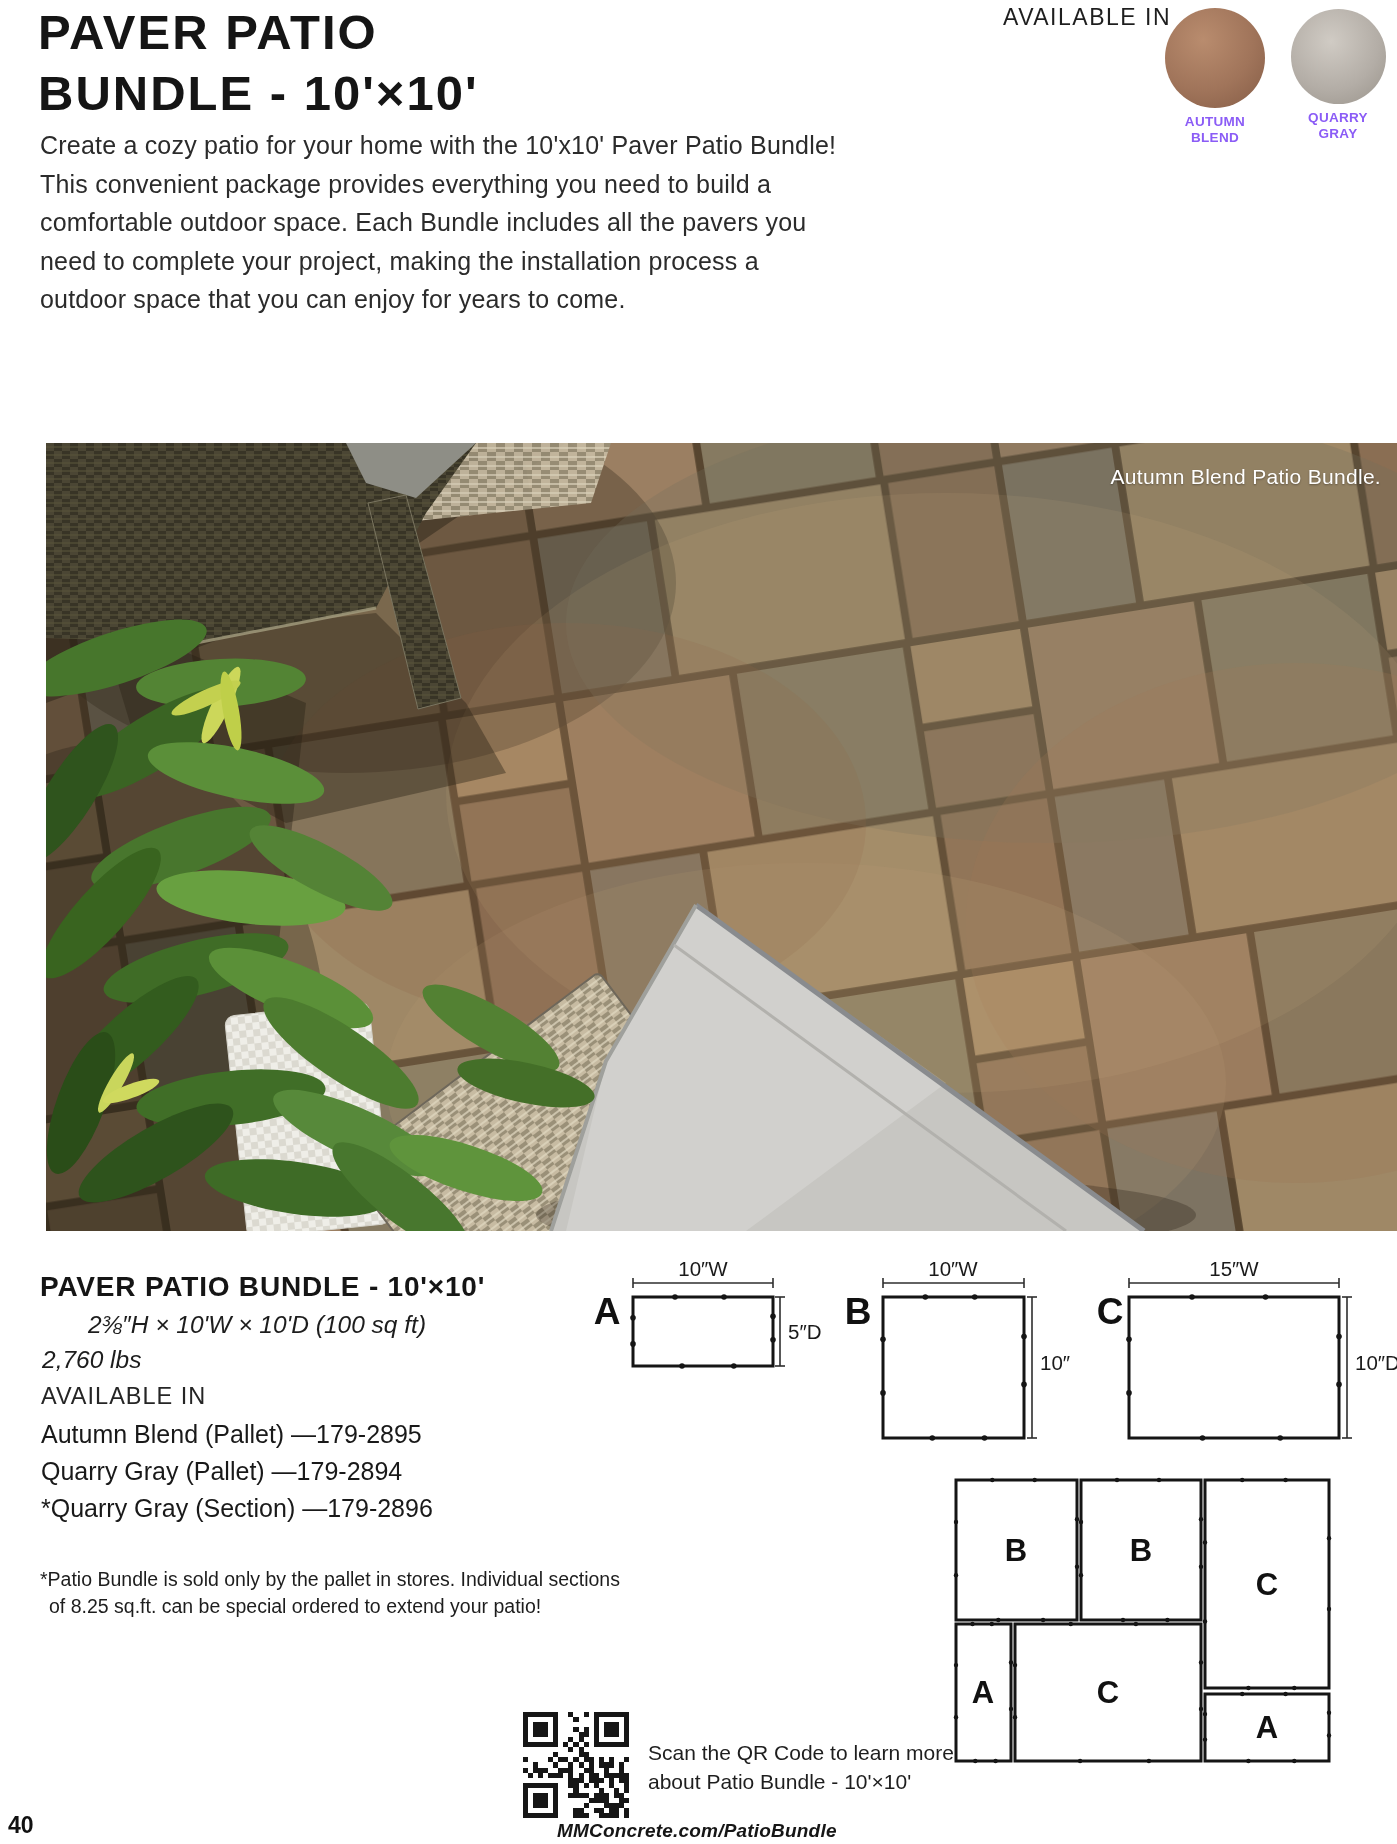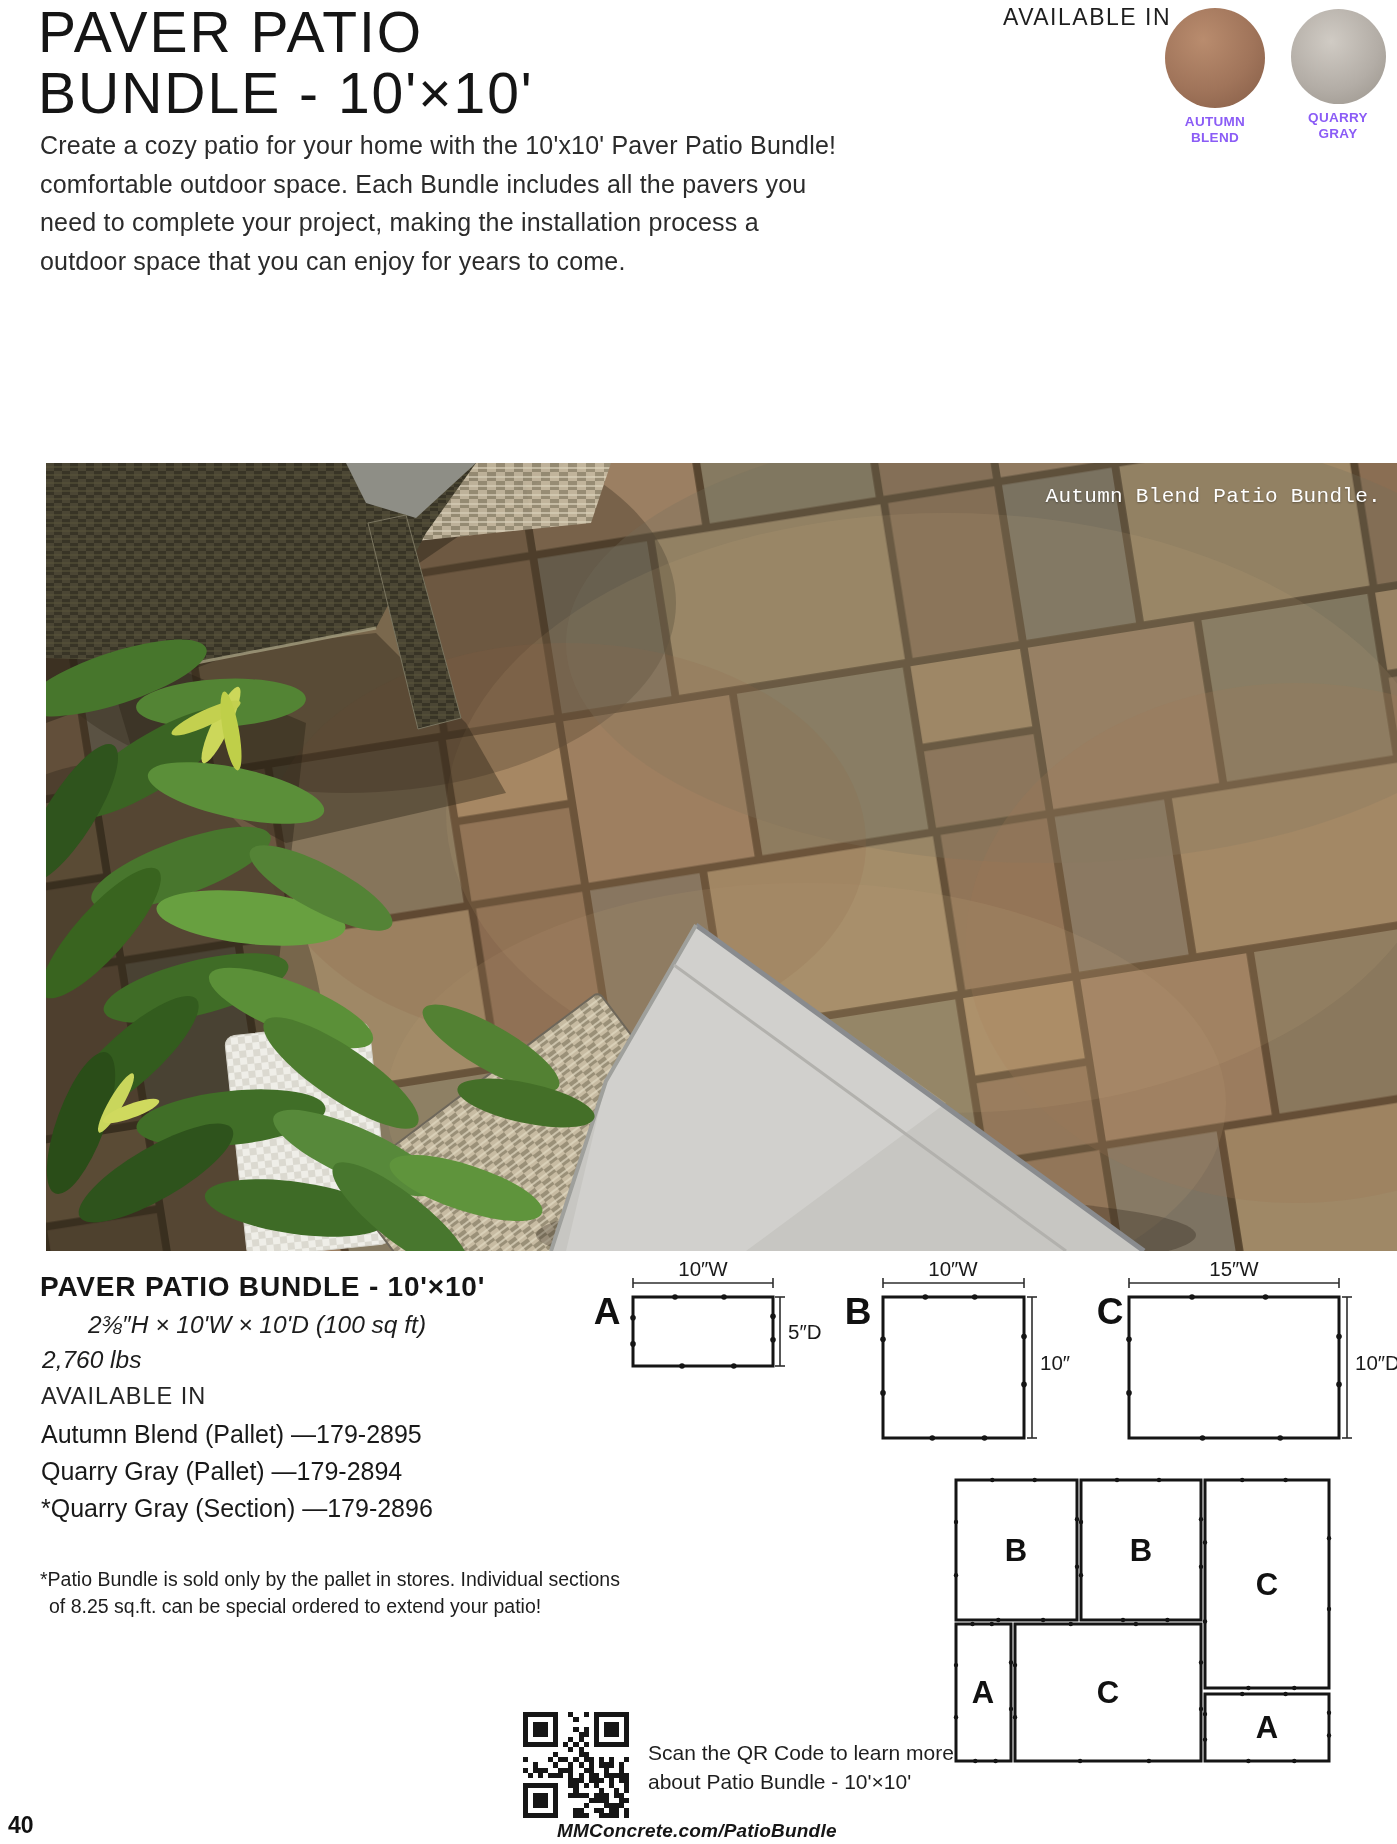--- a/index.html
+++ b/index.html
@@ -7,7 +7,7 @@
         font-family:"Liberation Sans",sans-serif;color:#1c1c1c;}
 
   
-  .title{position:absolute;left:38px;top:2px;font-size:57px;font-weight:normal;
+  .title{position:absolute;left:38px;top:2px;font-size:49px;font-weight:bold;
          letter-spacing:2px;line-height:61px;color:#151515;}
   .description{position:absolute;left:40px;top:126px;font-size:25px;line-height:38.5px;
          color:#2b2b2b;letter-spacing:.2px;}

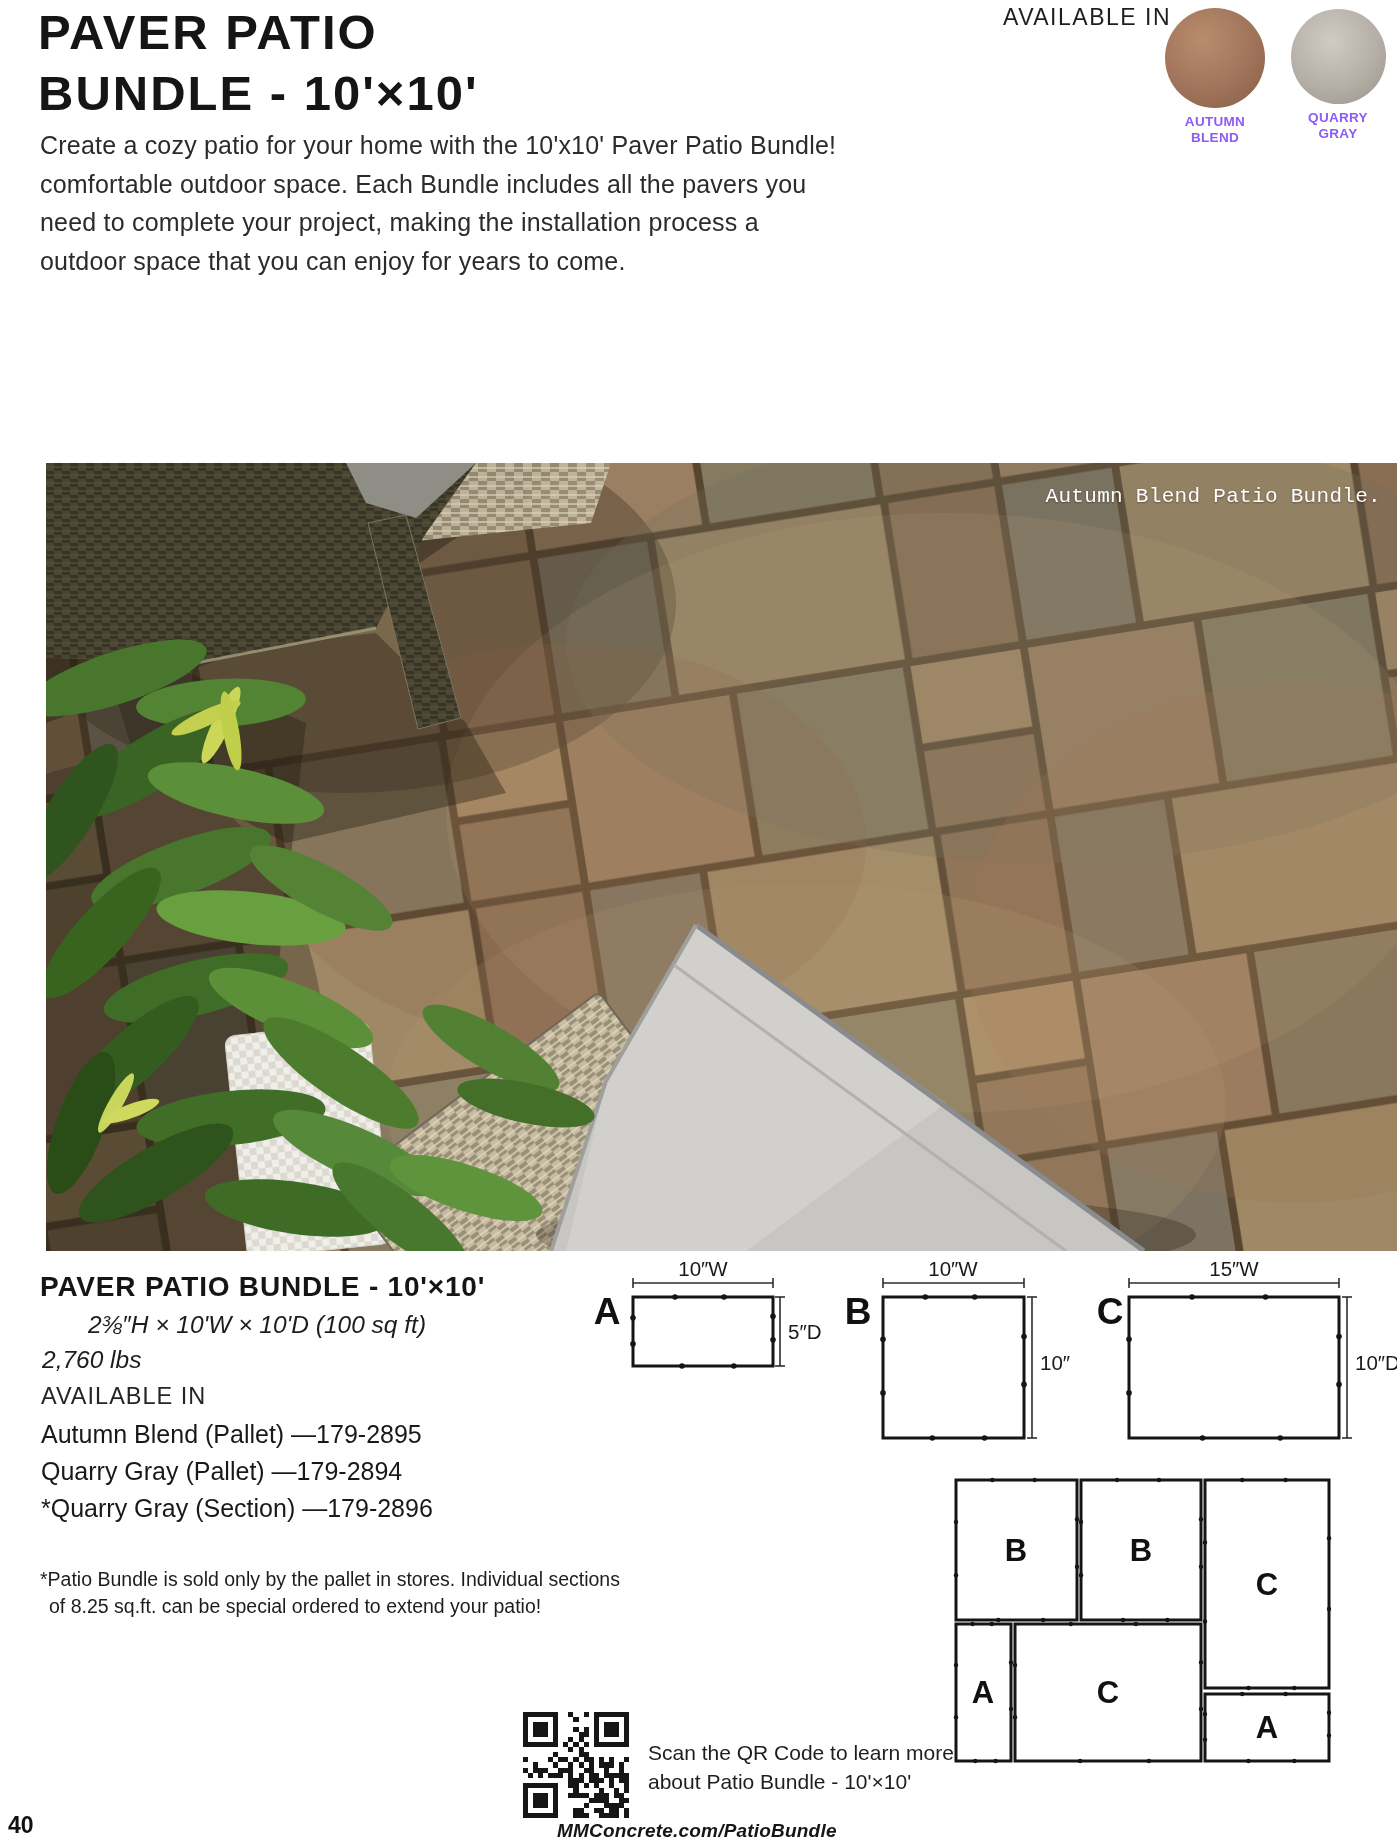--- a/index.html
+++ b/index.html
@@ -72,6 +72,7 @@
 
   <div class="description">
     <div>Create a cozy patio for your home with the 10'x10' Paver Patio Bundle!</div>
+    <div>This convenient package provides everything you need to build a</div>
     <div>comfortable outdoor space. Each Bundle includes all the pavers you</div>
     <div>need to complete your project, making the installation process a</div>
     <div>outdoor space that you can enjoy for years to come.</div>

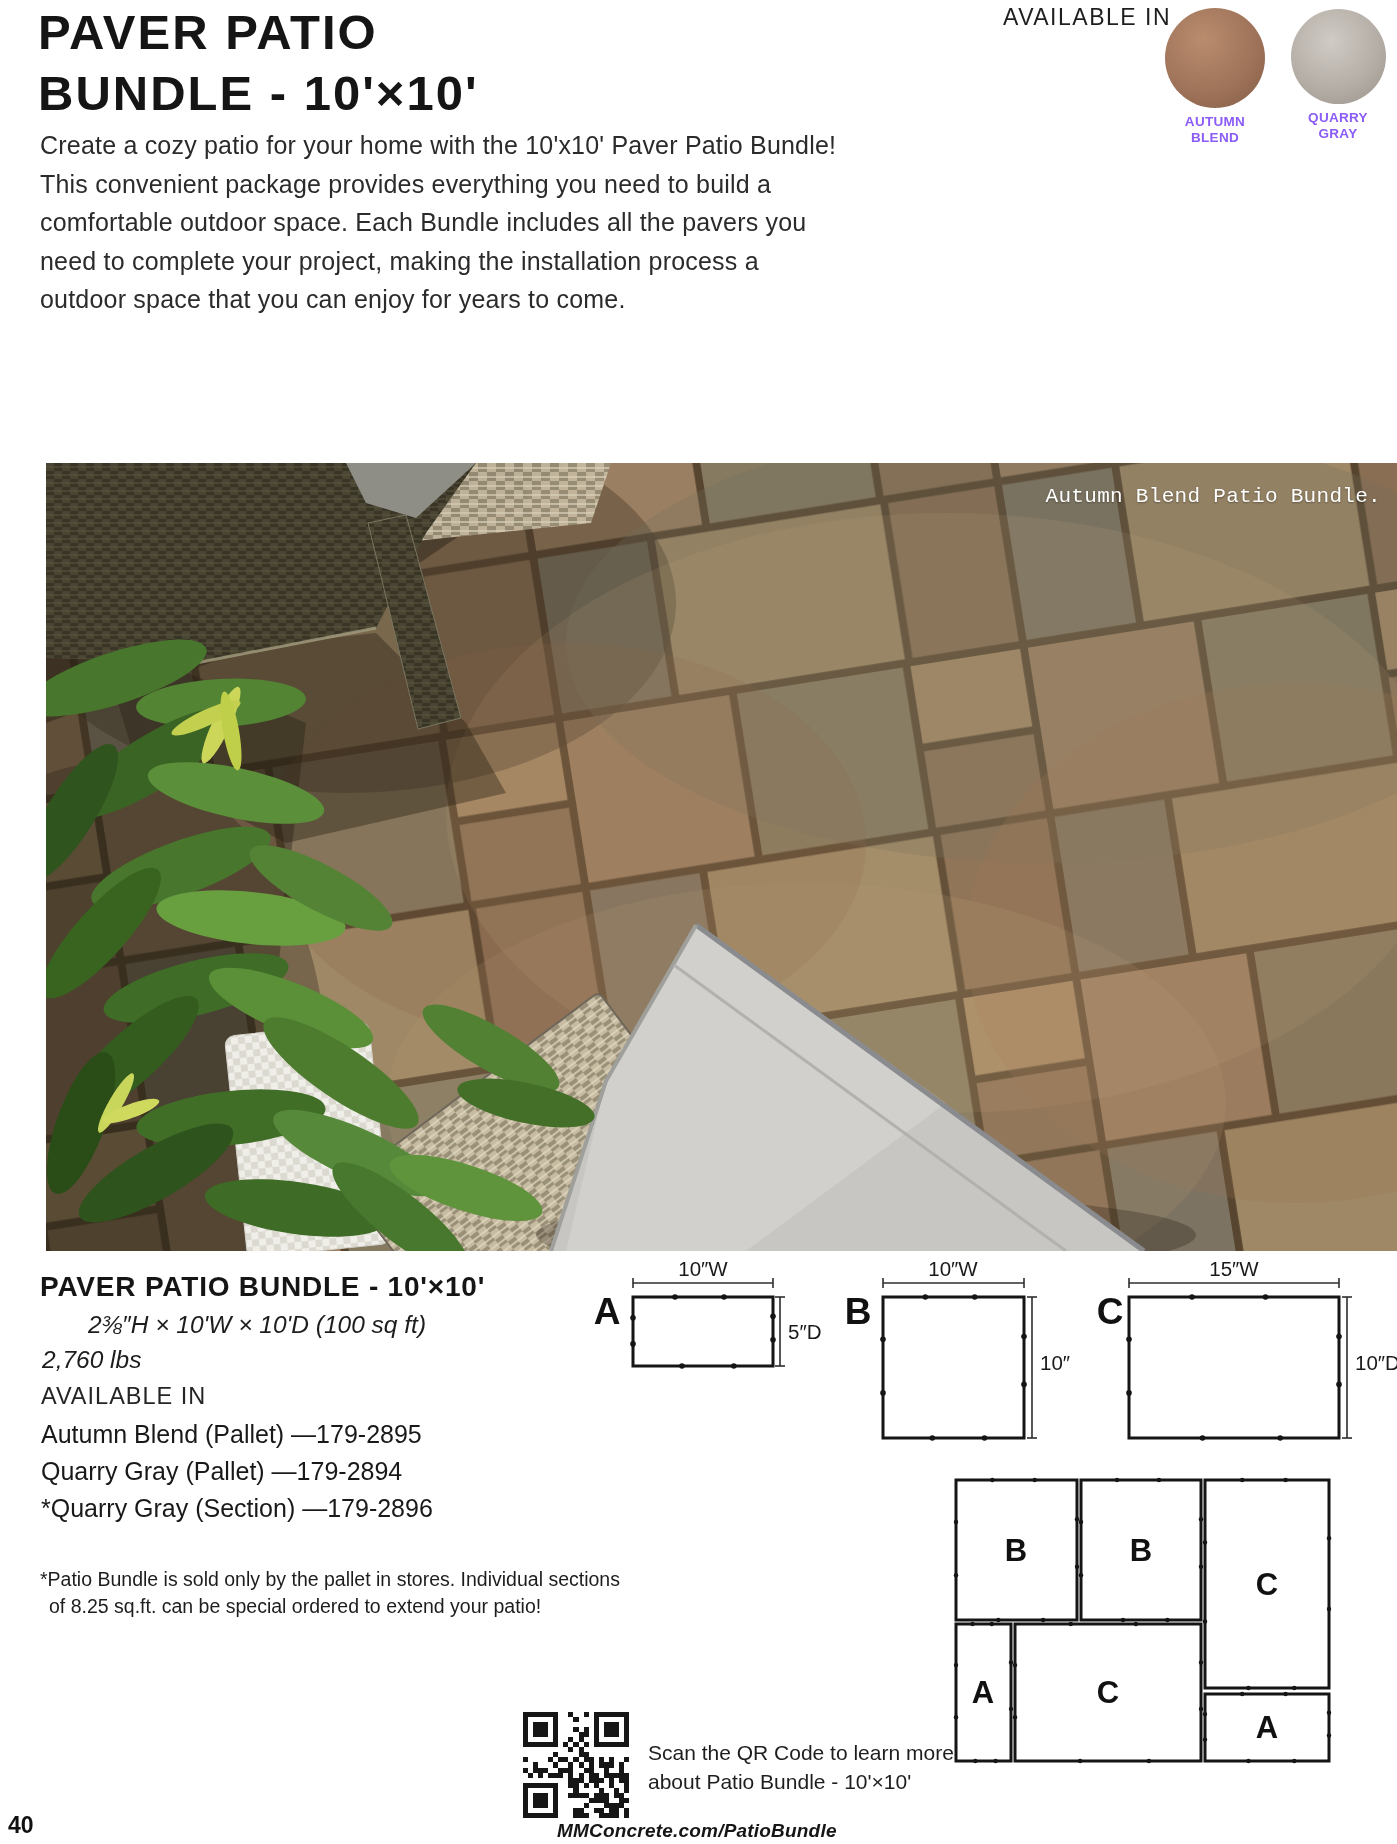--- a/index.html
+++ b/index.html
@@ -26,7 +26,7 @@
   #sw-quarry .lbl{left:-23px;top:101px;}
 
   
-  .photo{position:absolute;left:46px;top:463px;width:1351px;height:788px;overflow:hidden;font-family:Liberation Mono, monospace;}
+  .photo{position:absolute;left:46px;top:443px;width:1351px;height:788px;overflow:hidden;}
   .photo svg{display:block;}
   .photo-caption{position:absolute;right:16px;top:22px;color:#fff;font-size:21px;
          letter-spacing:.3px;text-shadow:0 1px 2px rgba(0,0,0,.35);}

